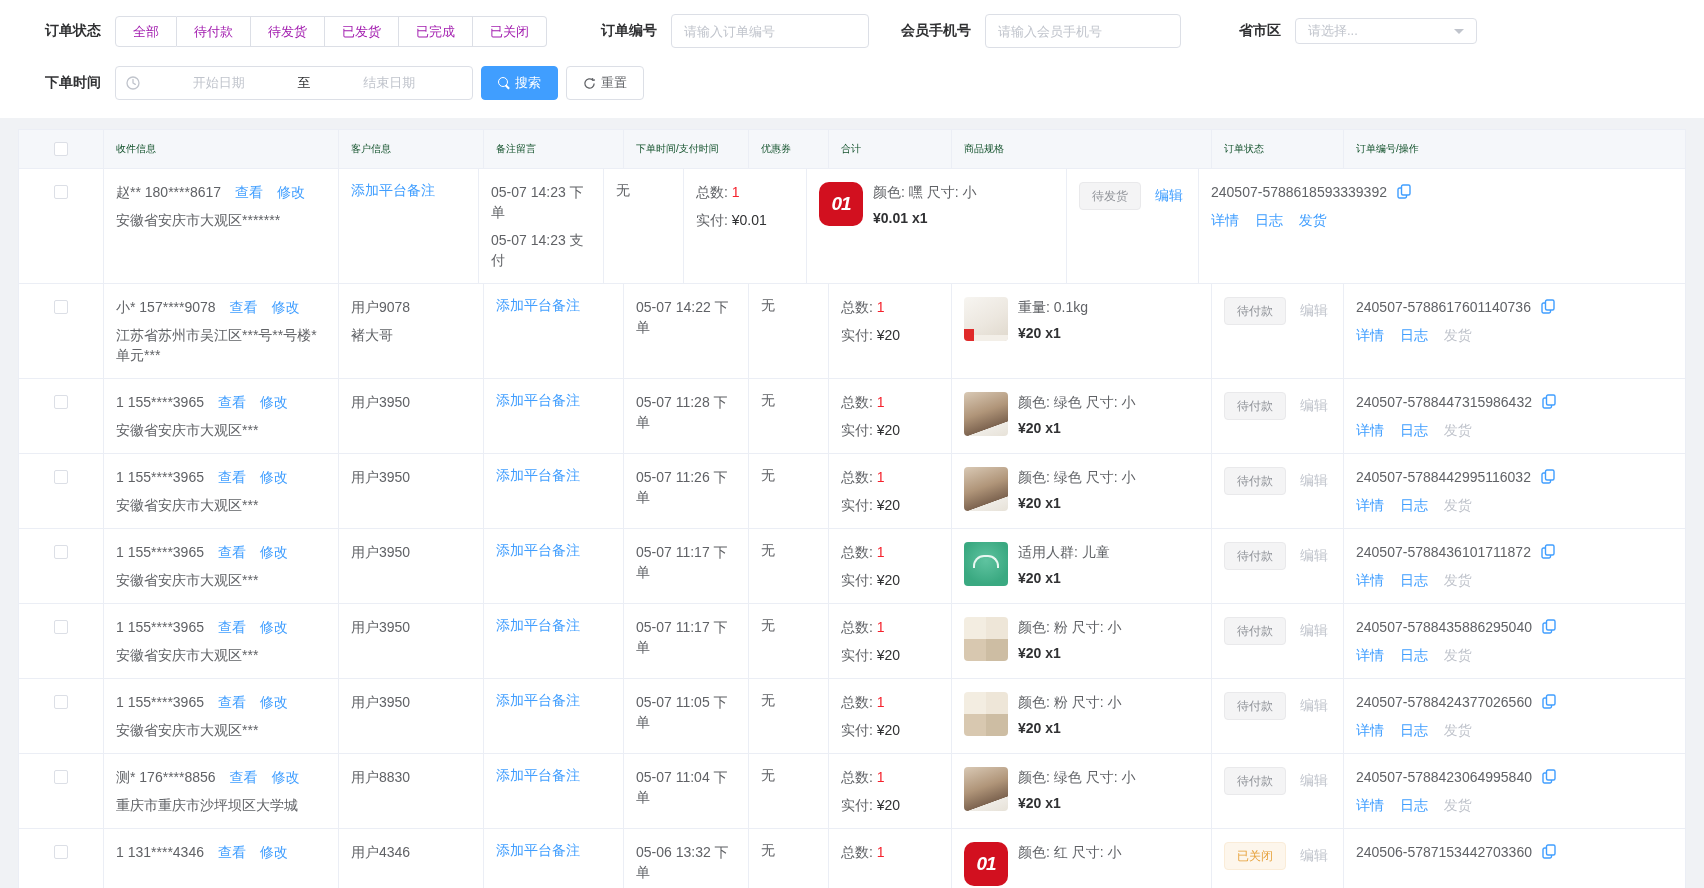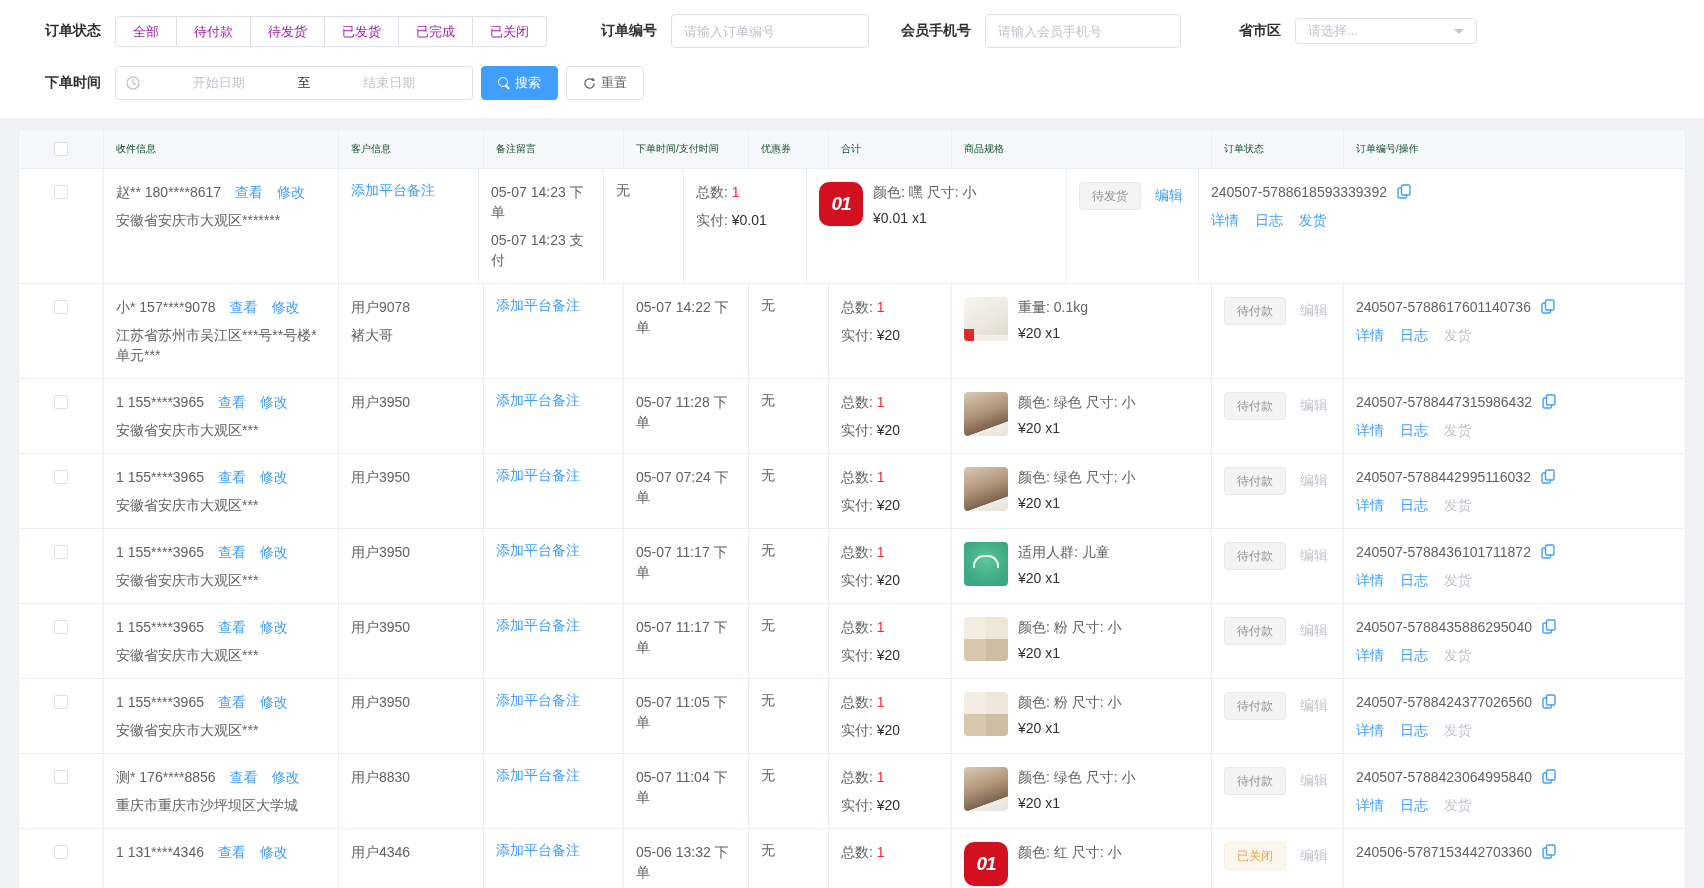--- a/index.html
+++ b/index.html
@@ -77,7 +77,7 @@
   .lnk.disabled { color:#c0c4cc; cursor:default; }
   .mini-gap { margin-left:10px; }
   .red { color:#f5222d; }
-  .strong { color:#303133; font-weight:normal; }
+  .strong { color:#303133; font-weight:bold; }
   .spec-flex { display:flex; gap:10px; align-items:flex-start; }
   .pimg { width:44px; height:44px; border-radius:4px; flex:0 0 44px; position:relative; overflow:hidden;
           display:flex; align-items:center; justify-content:center; }

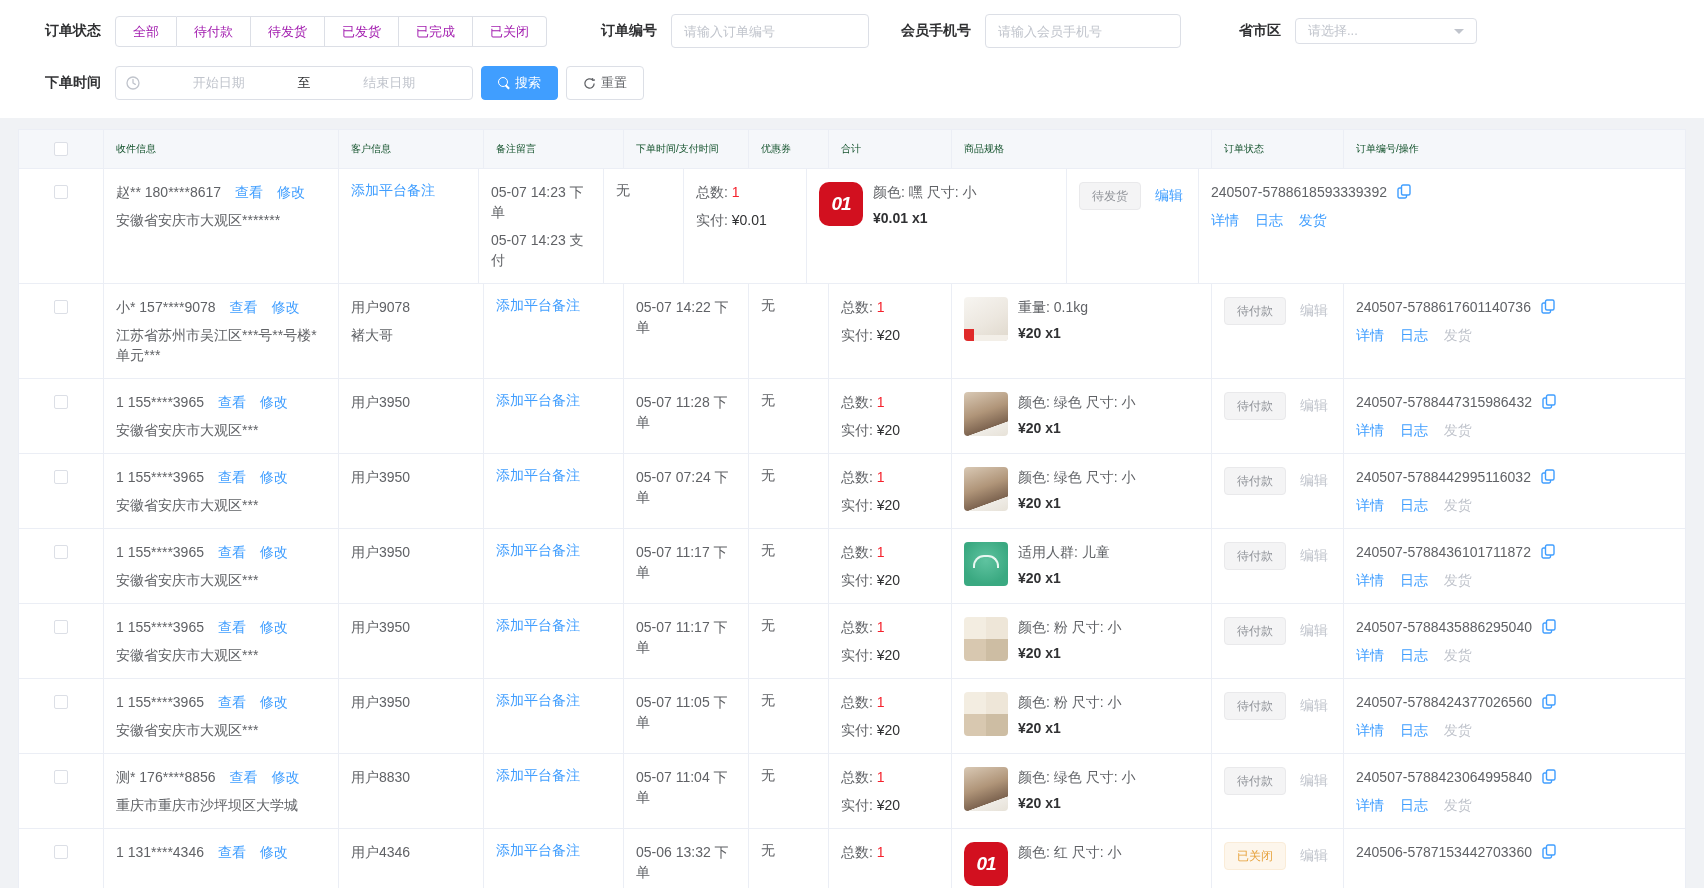--- a/index.html
+++ b/index.html
@@ -369,7 +369,7 @@
       <a class="lnk">添加平台备注</a>
     </div>
     <div class="cell c-time">
-      <div class="l1">05-07 07:24 下单</div>
+      <div class="l1">05-07 11:26 下单</div>
 
     </div>
     <div class="cell c-coupon">

